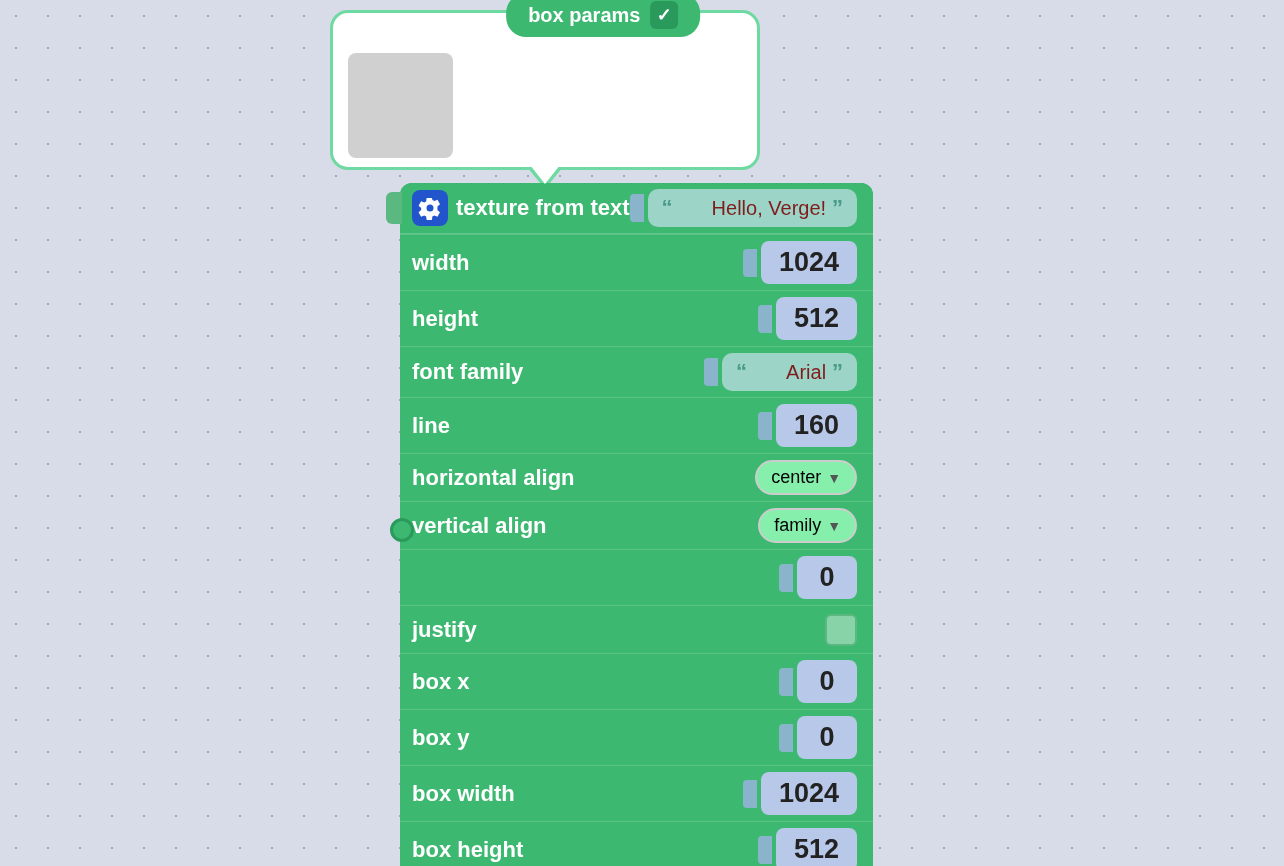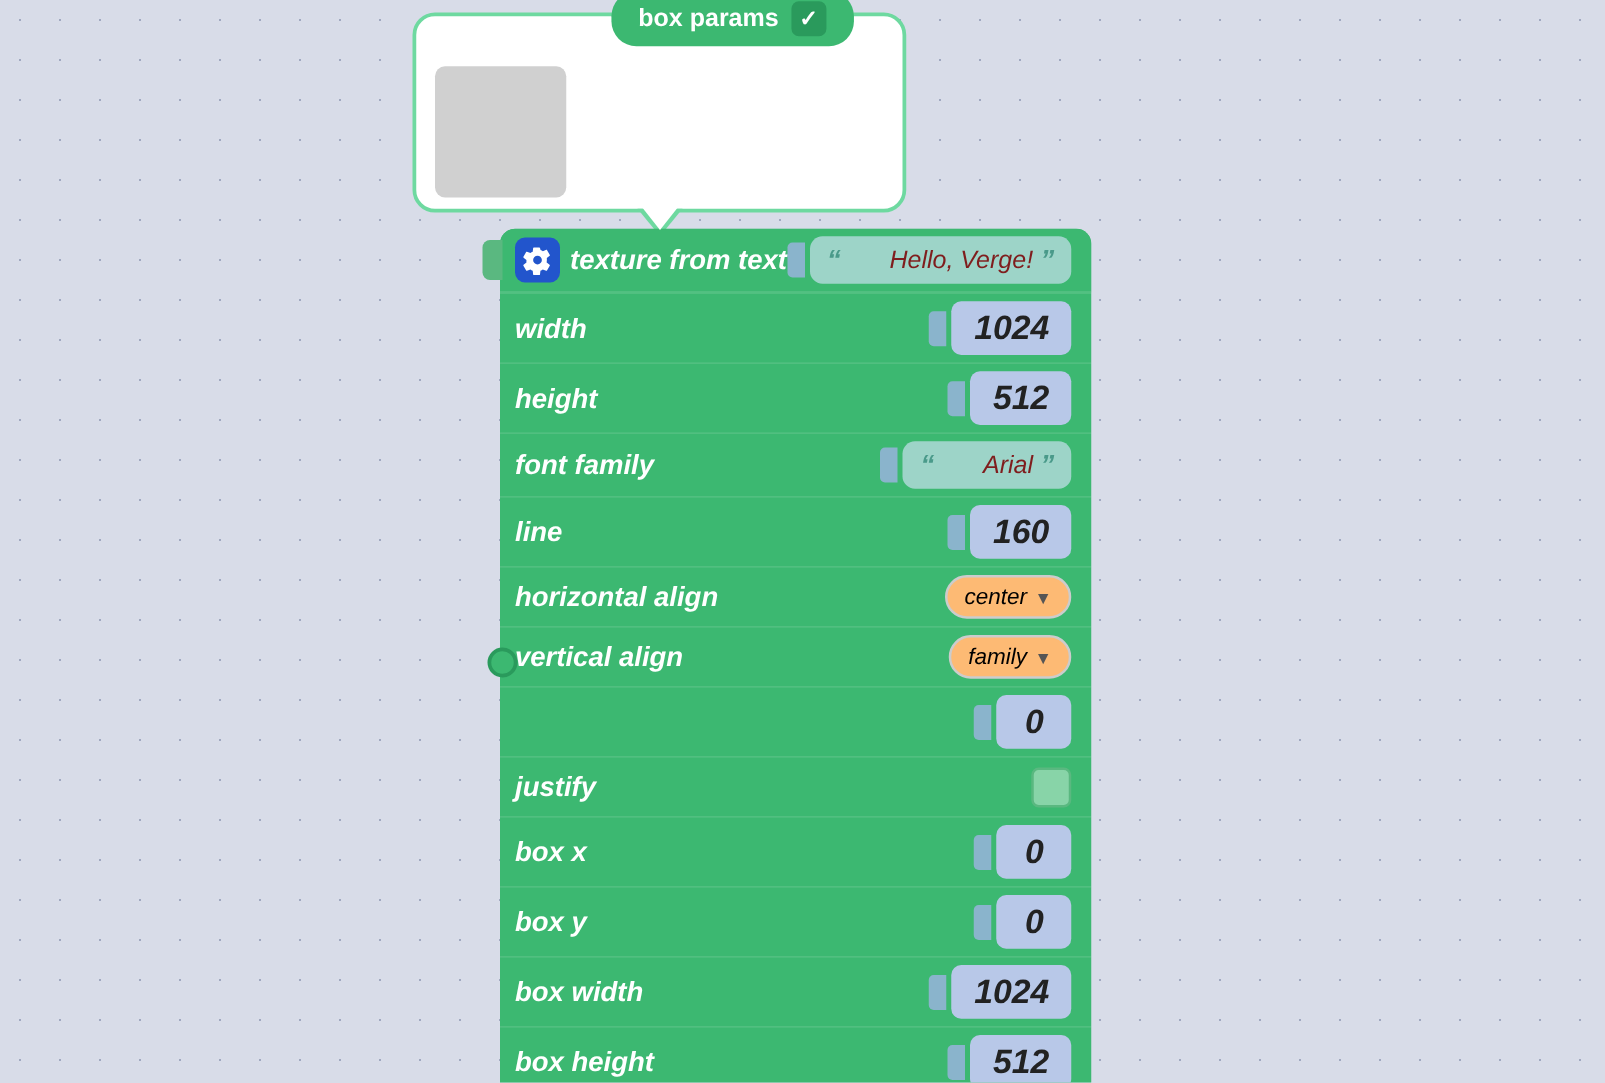--- a/index.html
+++ b/index.html
@@ -26,7 +26,7 @@
       background: white;
       border: 3px solid #6ed9a0;
       border-radius: 18px;
-      width: 395px;
+      width: 430px;
       height: 160px;
       position: relative;
       padding: 10px;

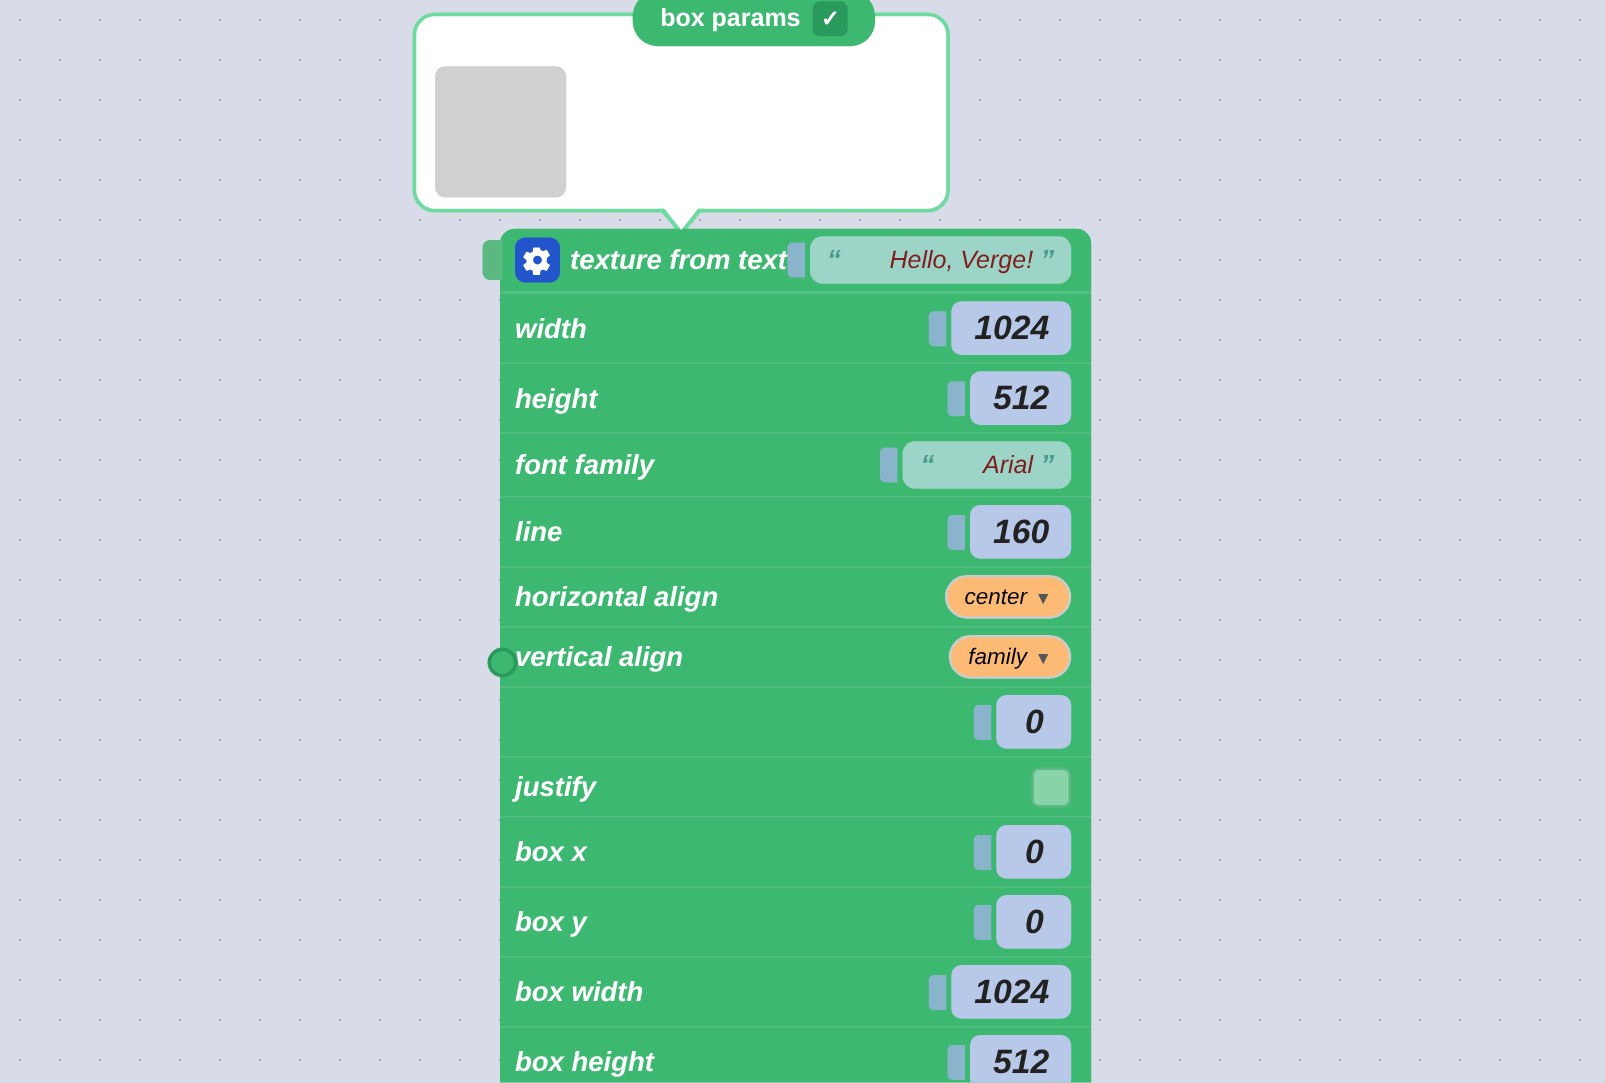--- a/index.html
+++ b/index.html
@@ -117,7 +117,6 @@
       padding: 6px 16px 6px 12px;
       min-height: 48px;
       position: relative;
-      font-style: italic;
     }
 
     .node-row + .node-row {

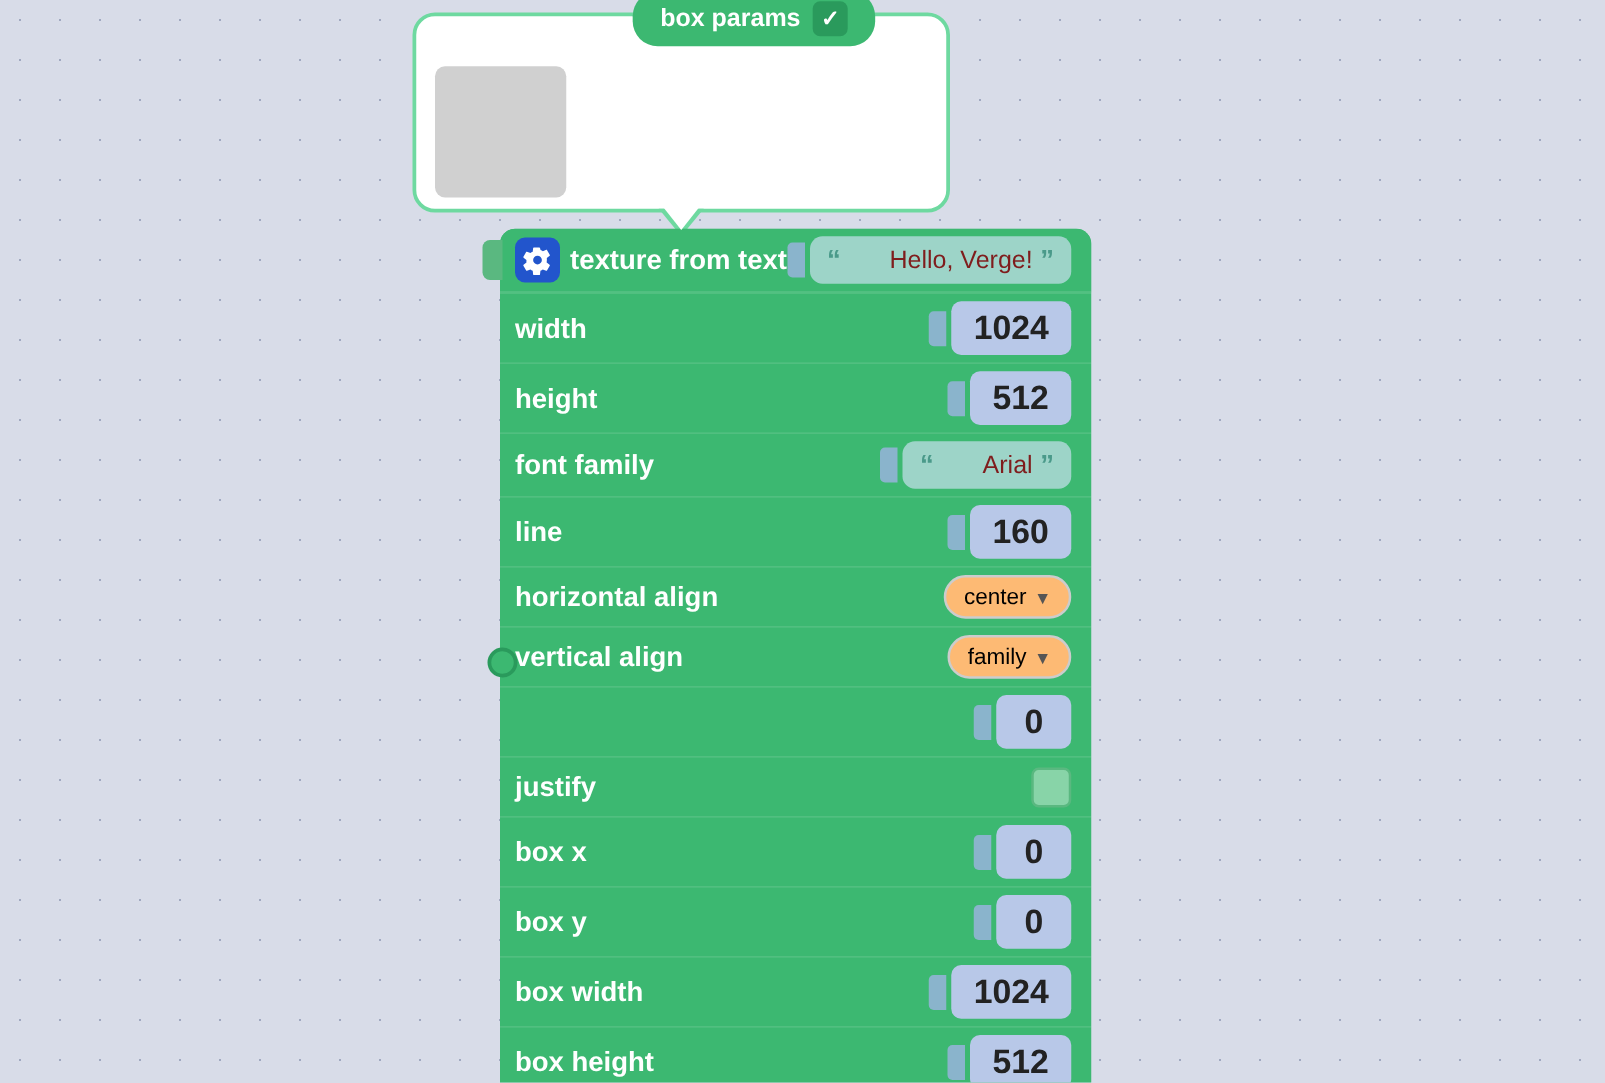--- a/index.html
+++ b/index.html
@@ -193,7 +193,7 @@
 
     
     .dropdown-pill {
-      background: #fdba74;
+      background: #86efac;
       border: 2px solid #ccc;
       border-radius: 20px;
       padding: 5px 14px;

